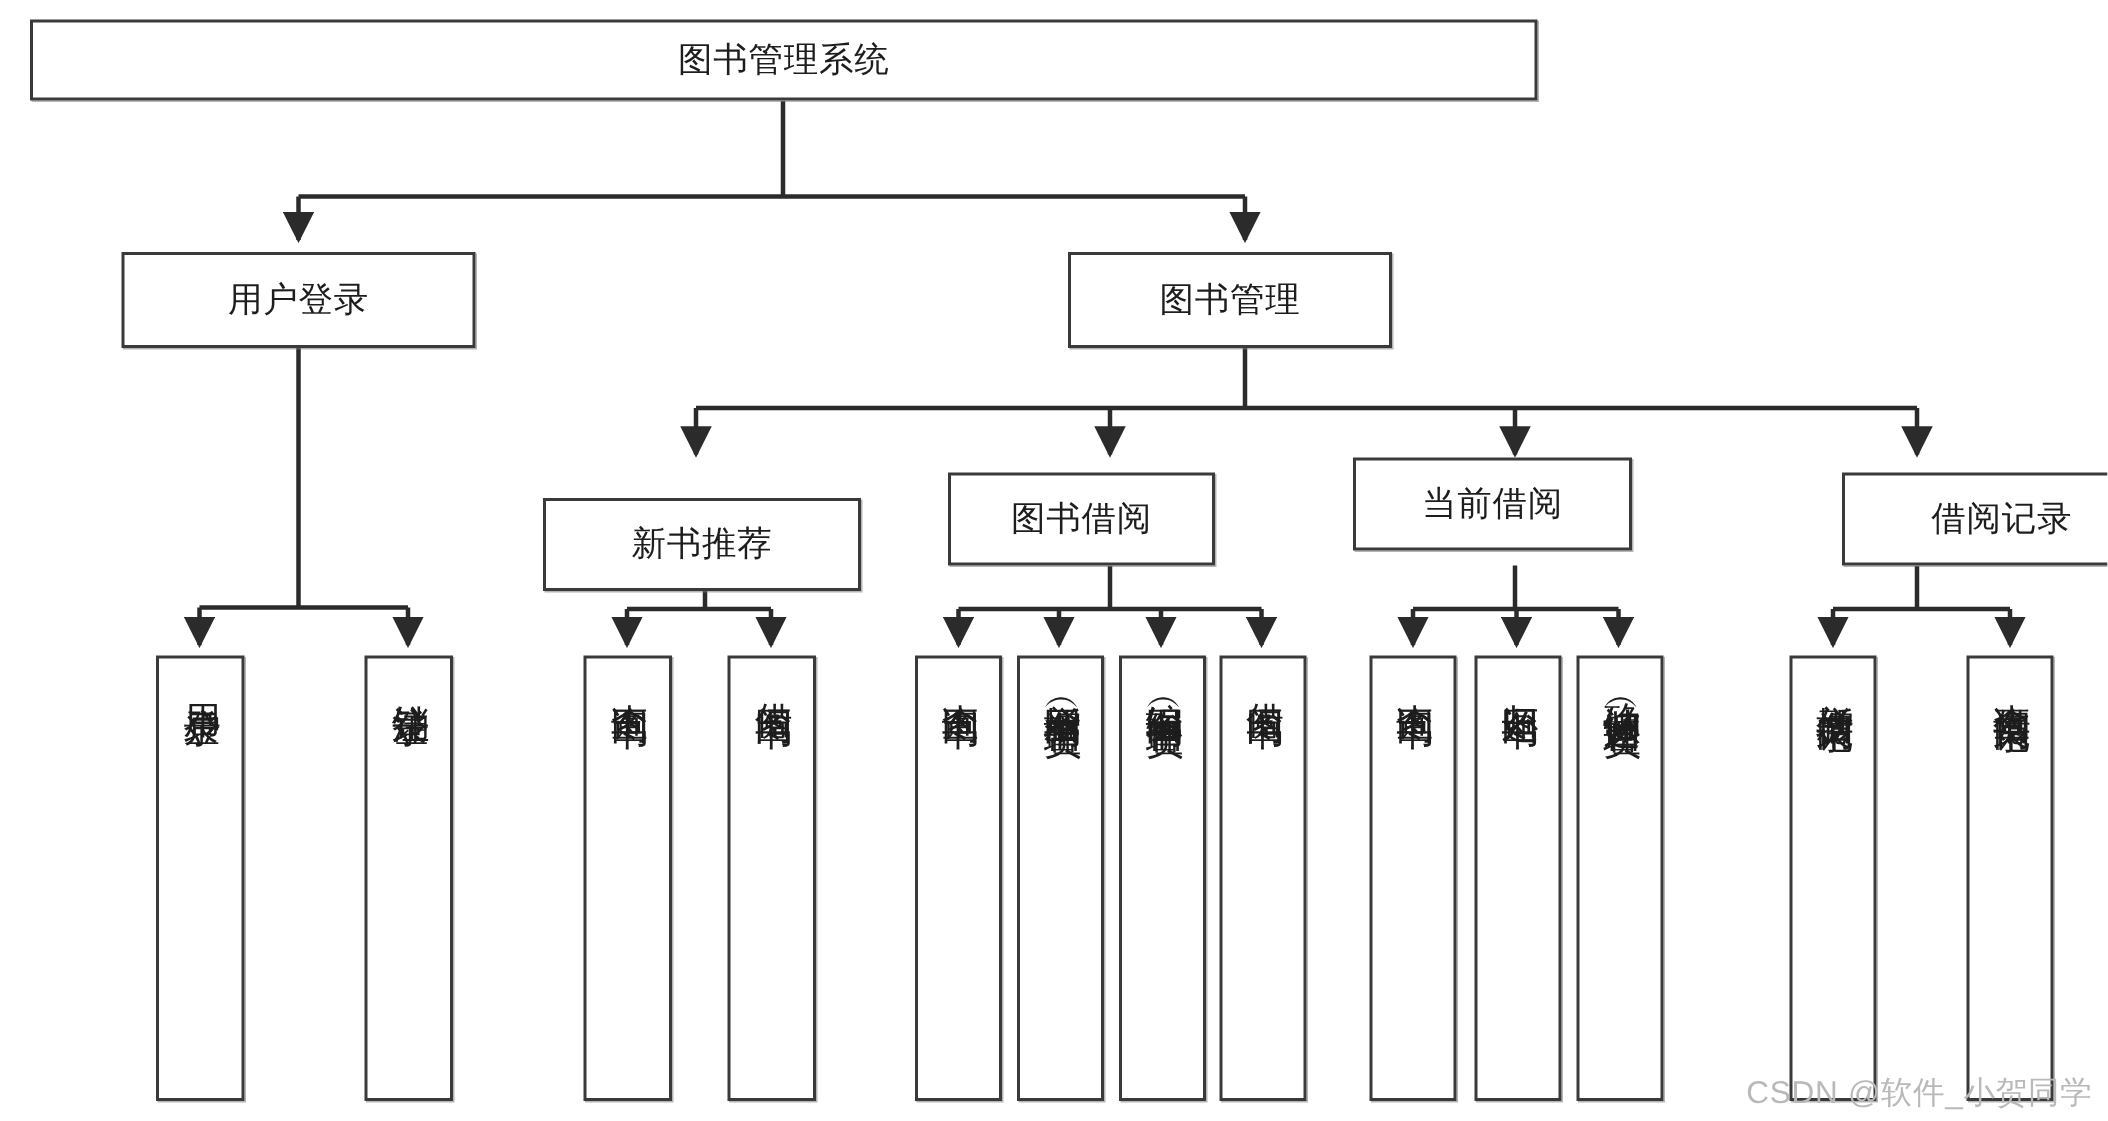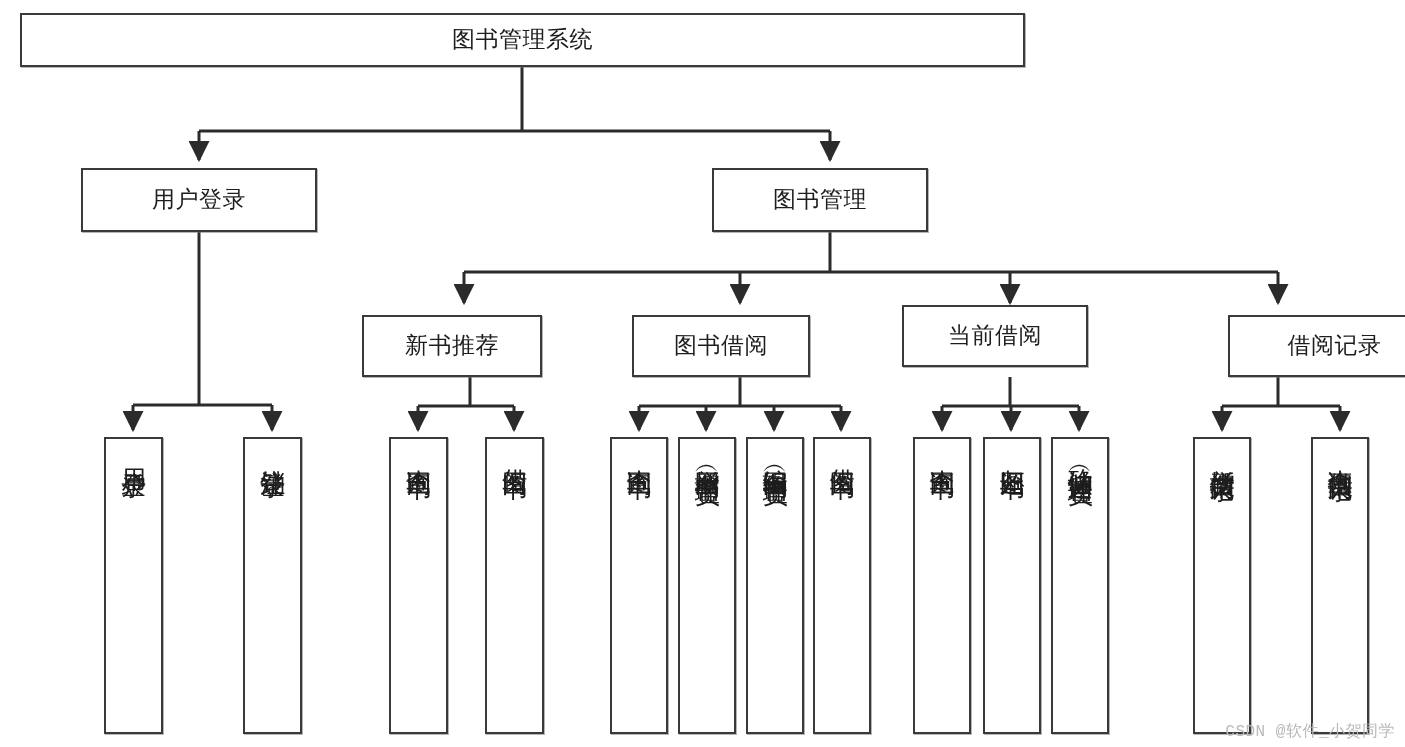--- a/index.html
+++ b/index.html
@@ -140,7 +140,7 @@
     <span class="node-label">图书管理</span>
   </div>
 
-  <div class="node horiz" style="left:362px; top:315px; width:180px; height:62px;">
+  <div class="node horiz" style="left:362px; top:332px; width:212px; height:62px;">
     <span class="node-label">新书推荐</span>
   </div>
   <div class="node horiz" style="left:632px; top:315px; width:178px; height:62px;">

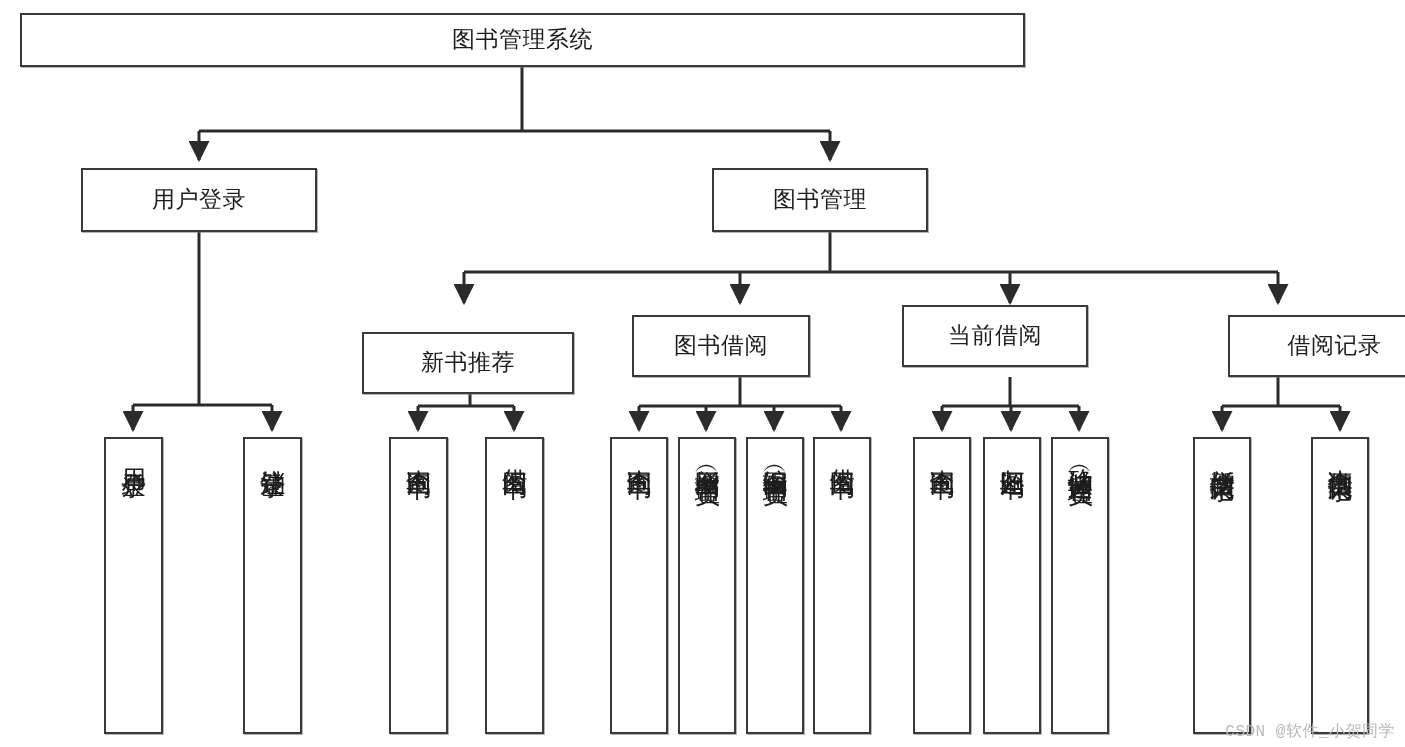--- a/index.html
+++ b/index.html
@@ -66,12 +66,11 @@
     position: absolute;
     right: 10px;
     bottom: 5px;
-    font-size: 16px;
+    font-size: 21px;
     color: #b9b9b9;
     letter-spacing: 0.5px;
     user-select: none;
     white-space: nowrap;
-    font-family: Liberation Mono, monospace;
   }
 </style>
 </head>

